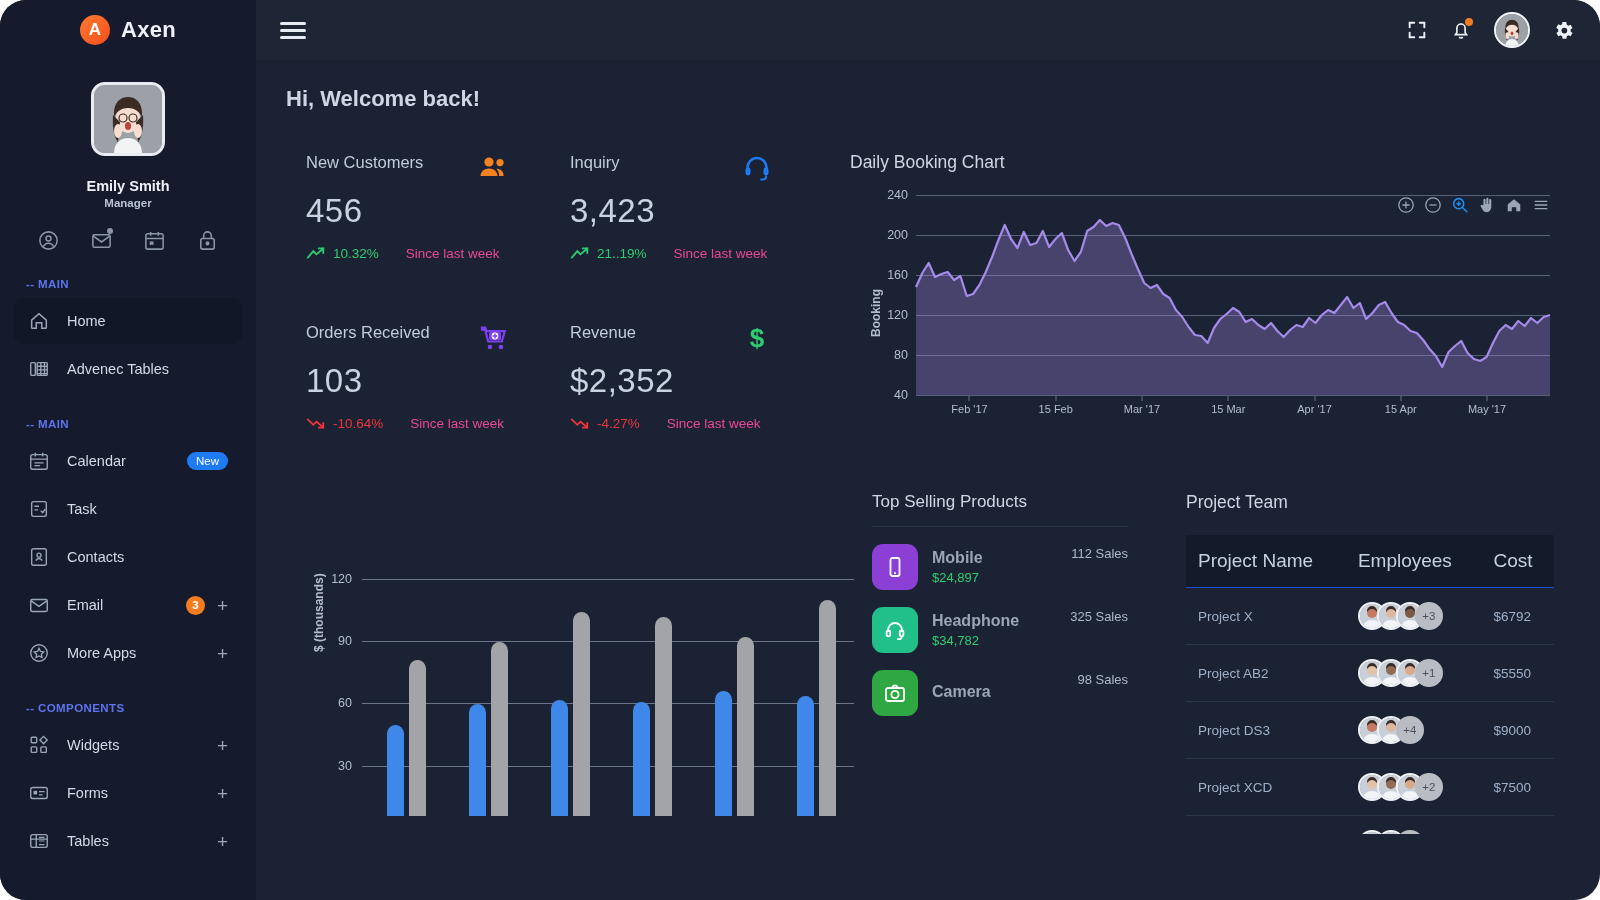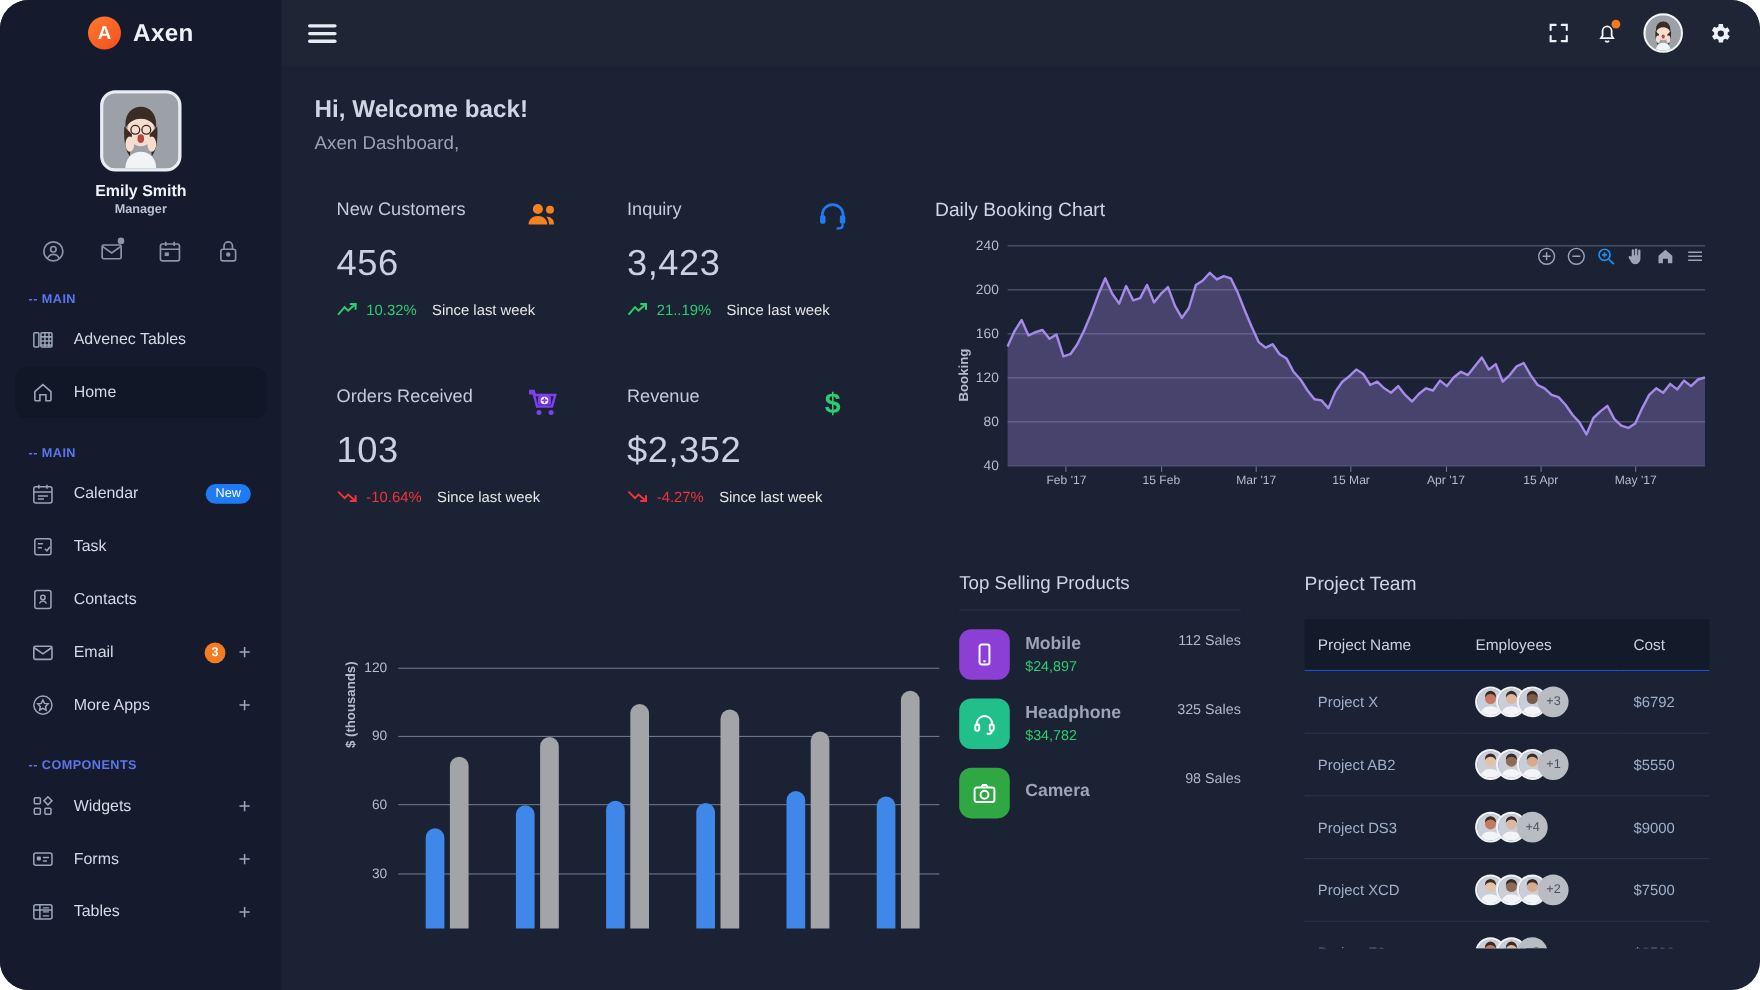--- a/index.html
+++ b/index.html
@@ -476,7 +476,6 @@
 
   <main class="main">
     <div class="welcome-title">Hi, Welcome back!</div>
-    <div class="welcome-sub">Axen Dashboard,</div>
 
     <div class="row">
 

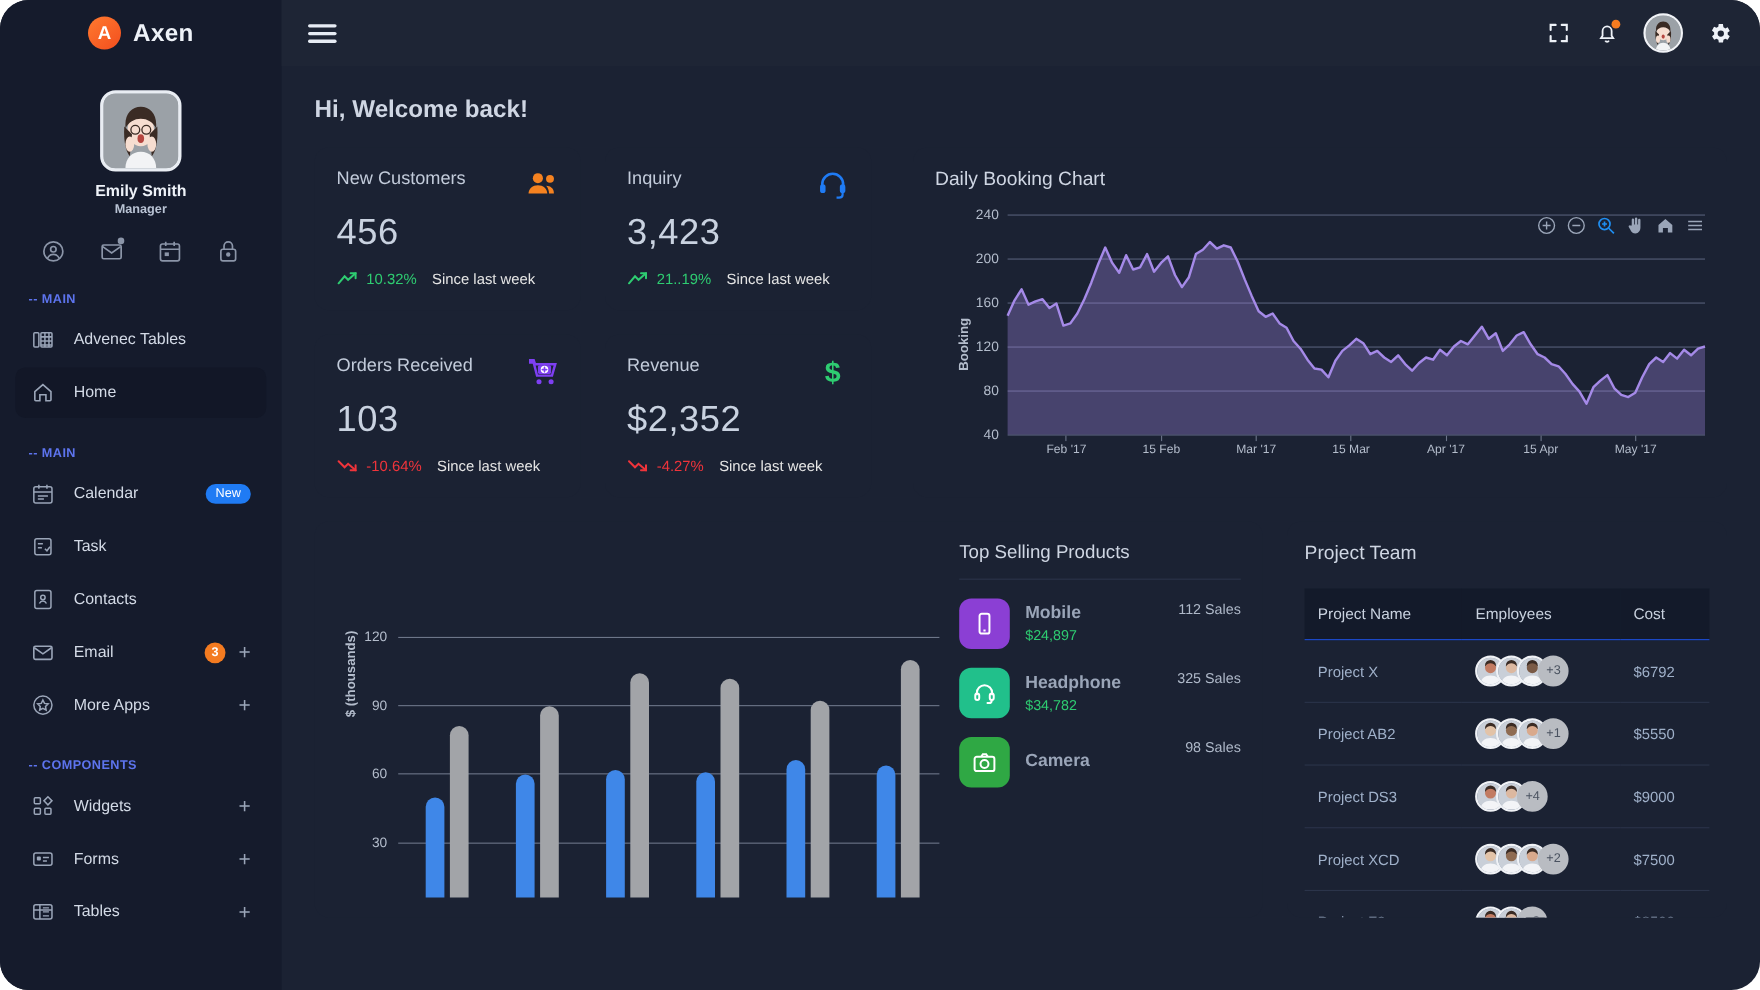--- a/index.html
+++ b/index.html
@@ -43,7 +43,7 @@
     background: #9aa0a6; overflow: hidden; position: relative;
   }
   .avatar-big svg { display: block; }
-  .profile-name { color: #eef2f8; font-size: 14.5px; font-weight: bold; margin-top: 10px; }
+  .profile-name { color: #eef2f8; font-size: 14.5px; font-weight: bold; margin-top: 22px; }
   .profile-role { color: #b9c3d4; font-size: 11.5px; font-weight: bold; margin-top: 3px; }
 
   .quick-icons {

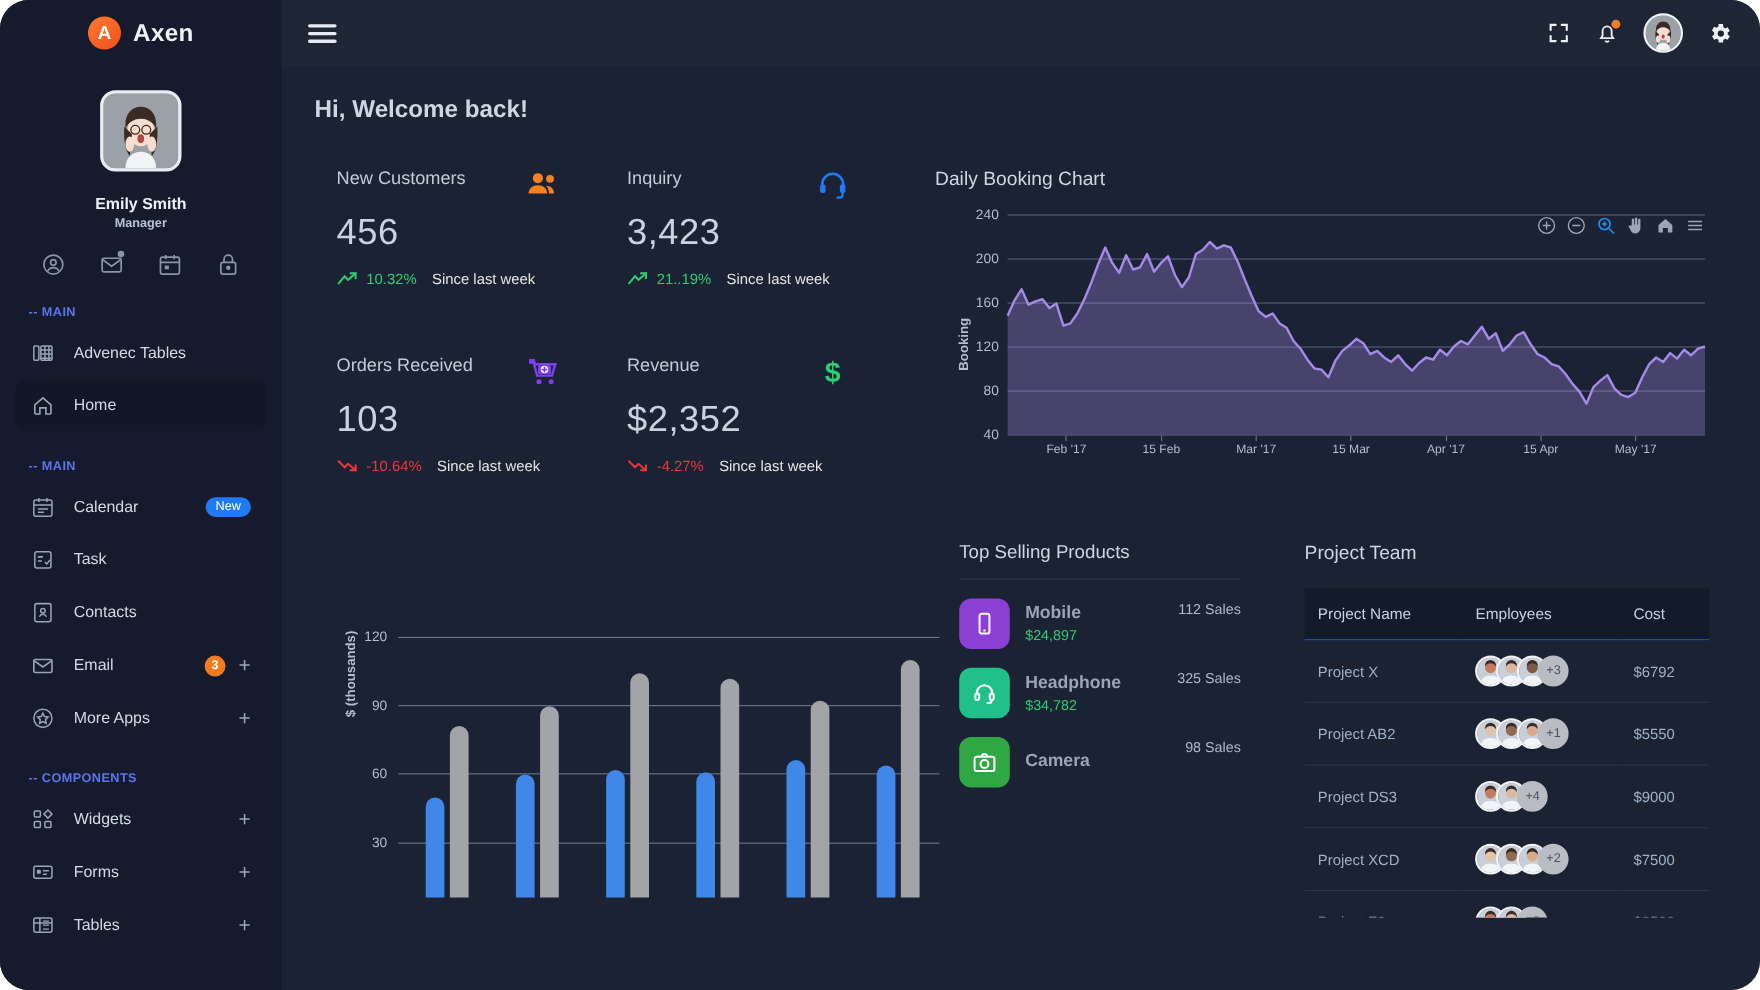--- a/index.html
+++ b/index.html
@@ -143,7 +143,7 @@
   .pct { font-size: 13.5px; }
   .pct.up { color: #2ecc71; }
   .pct.down { color: #f0343b; }
-  .since { color: #e5e5e5; font-size: 13.5px; margin-left: 7px; }
+  .since { color: #ec4899; font-size: 13.5px; margin-left: 20px; }
 
   
   .booking-card {

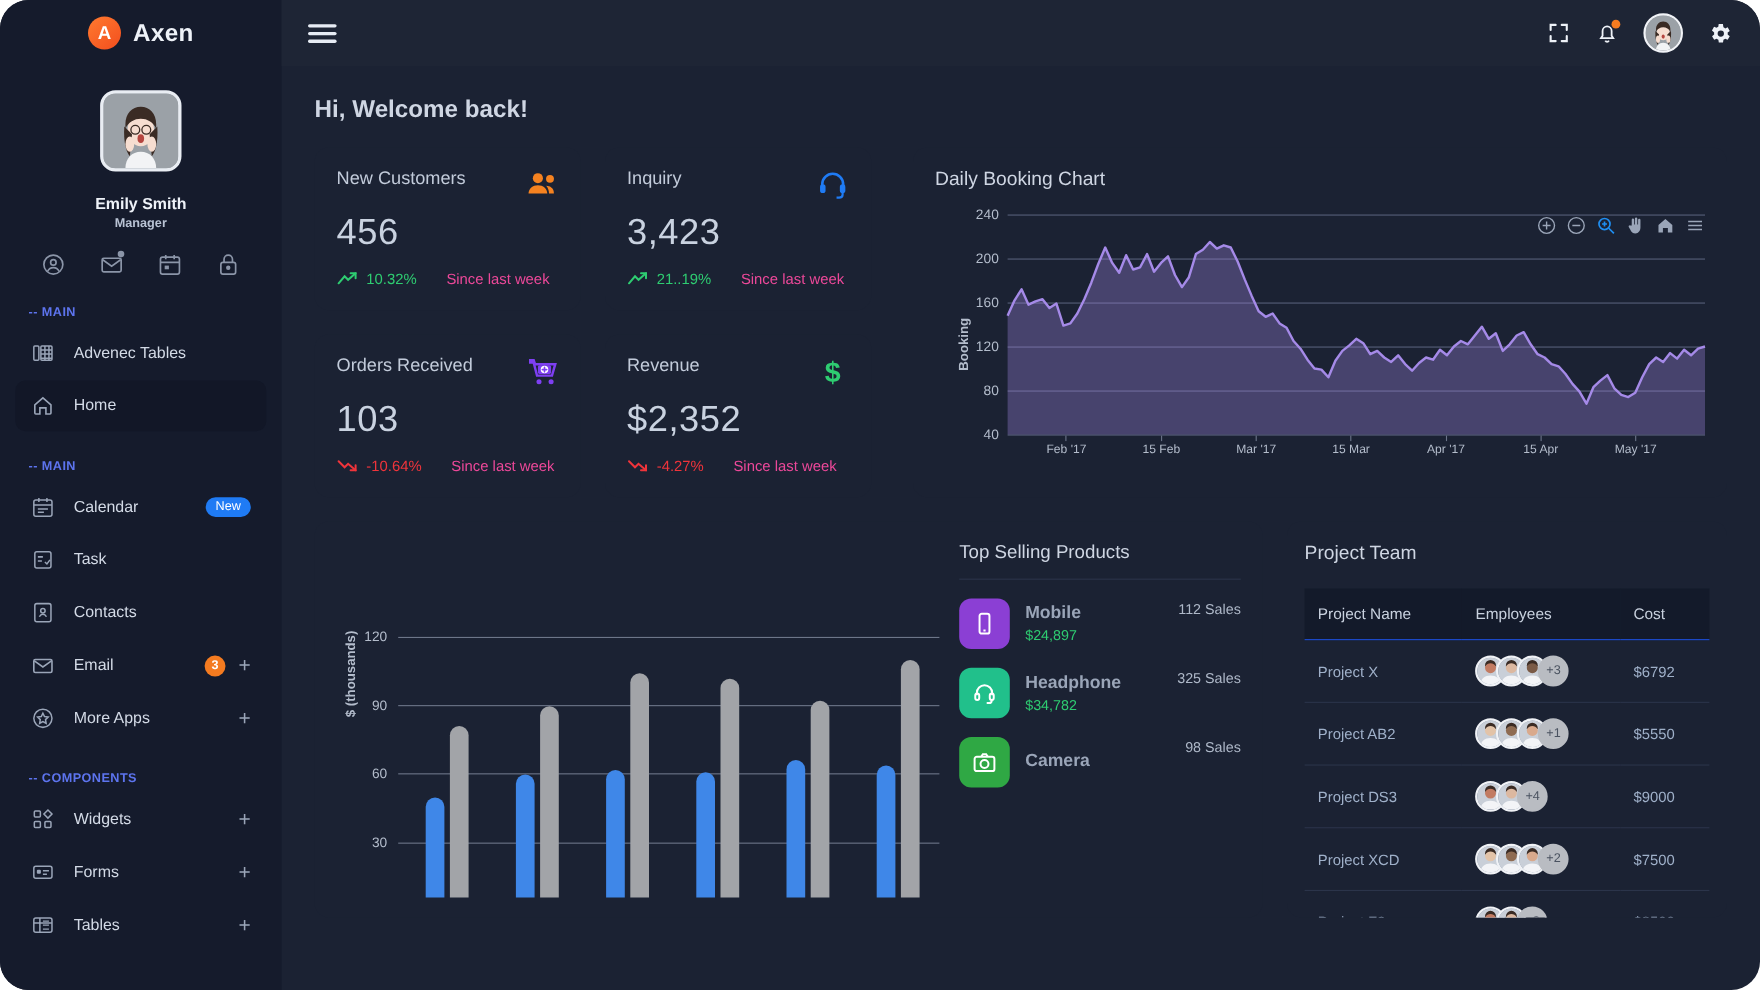--- a/index.html
+++ b/index.html
@@ -326,6 +326,14 @@
     </div>
 
     <div class="nav-section">-- MAIN</div>
+    <div class="nav-item active">
+      <span class="nav-ico">
+        <svg viewBox="0 0 24 24" width="22" height="22" fill="none" stroke="currentColor" stroke-width="1.6">
+          <path d="M4 11 12 4l8 7v8a1 1 0 0 1-1 1h-4v-6h-6v6H5a1 1 0 0 1-1-1z"></path>
+        </svg>
+      </span>
+      <span class="nav-label">Home</span>
+    </div>
     <div class="nav-item">
       <span class="nav-ico">
         <svg viewBox="0 0 24 24" width="22" height="22" fill="none" stroke="currentColor" stroke-width="1.5">
@@ -335,14 +343,6 @@
         </svg>
       </span>
       <span class="nav-label">Advenec Tables</span>
-    </div>
-    <div class="nav-item active">
-      <span class="nav-ico">
-        <svg viewBox="0 0 24 24" width="22" height="22" fill="none" stroke="currentColor" stroke-width="1.6">
-          <path d="M4 11 12 4l8 7v8a1 1 0 0 1-1 1h-4v-6h-6v6H5a1 1 0 0 1-1-1z"></path>
-        </svg>
-      </span>
-      <span class="nav-label">Home</span>
     </div>
 
     <div class="nav-section">-- MAIN</div>

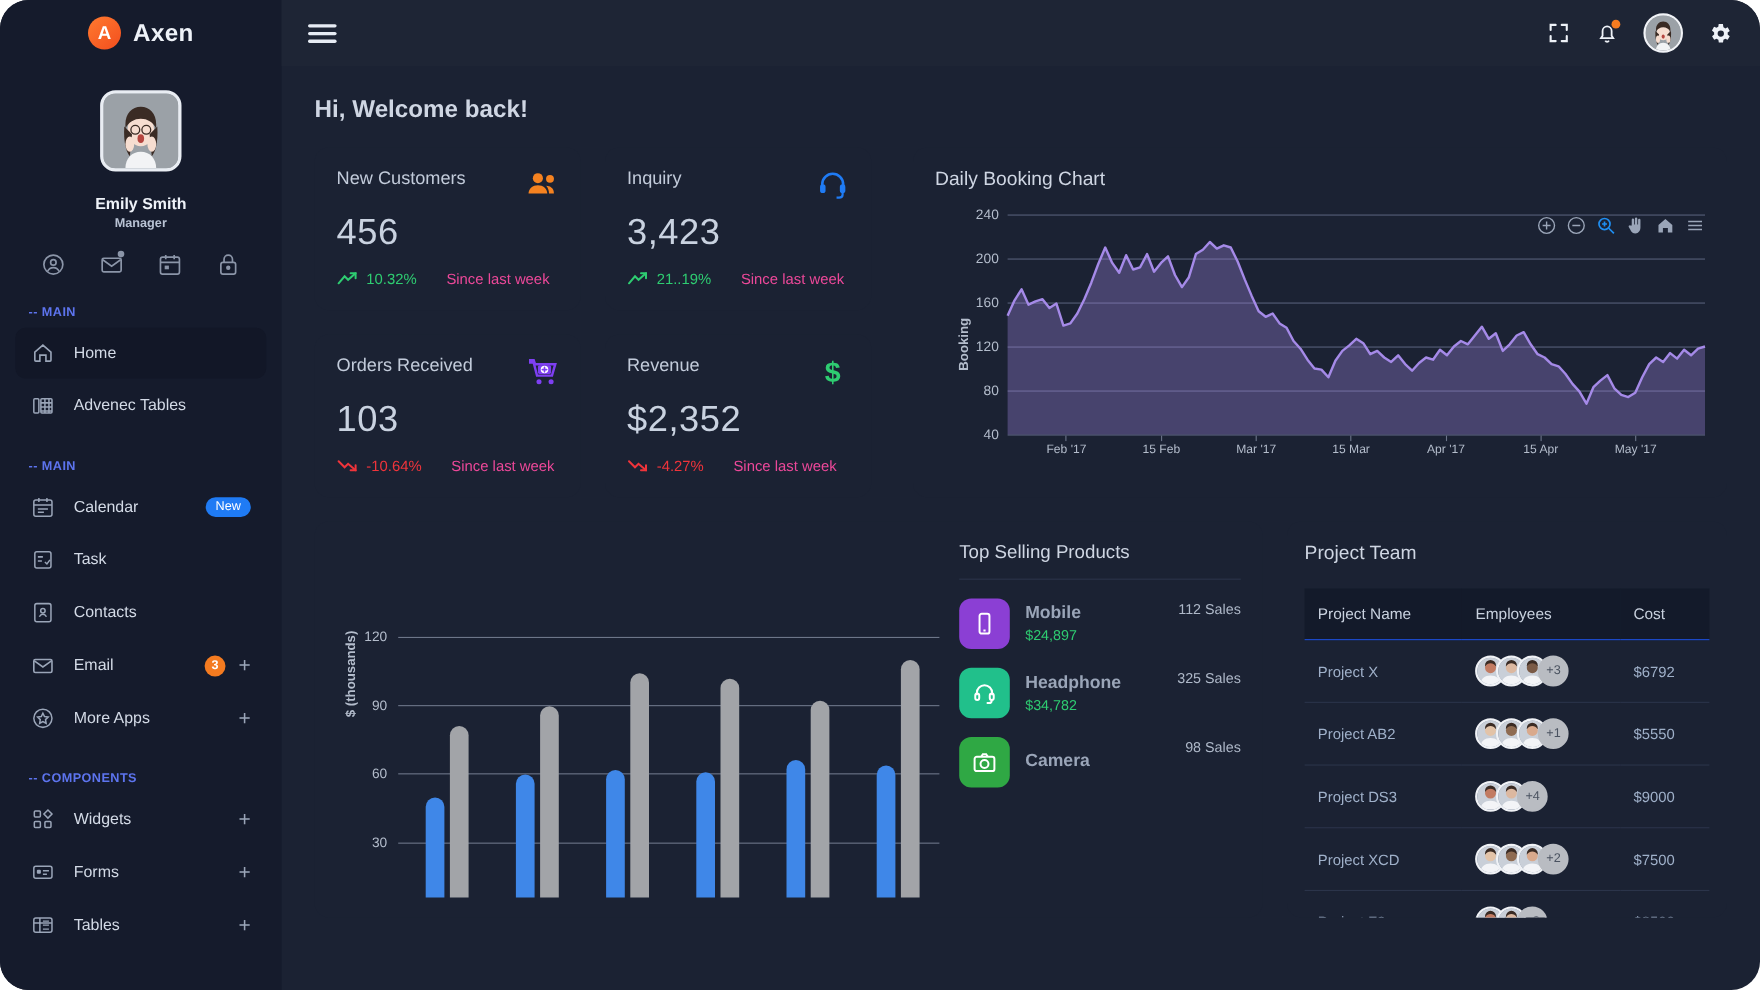--- a/index.html
+++ b/index.html
@@ -240,7 +240,7 @@
   }
   .team-table { width: 100%; border-collapse: collapse; margin-top: 22px; }
   .team-table th {
-    background: #131a2a; color: #c8d1de; font-size: 14px;
+    background: #131a2a; color: #c8d1de; font-size: 19px;
     text-align: left; padding: 15px 12px; font-weight: normal;
   }
   .team-table td {

